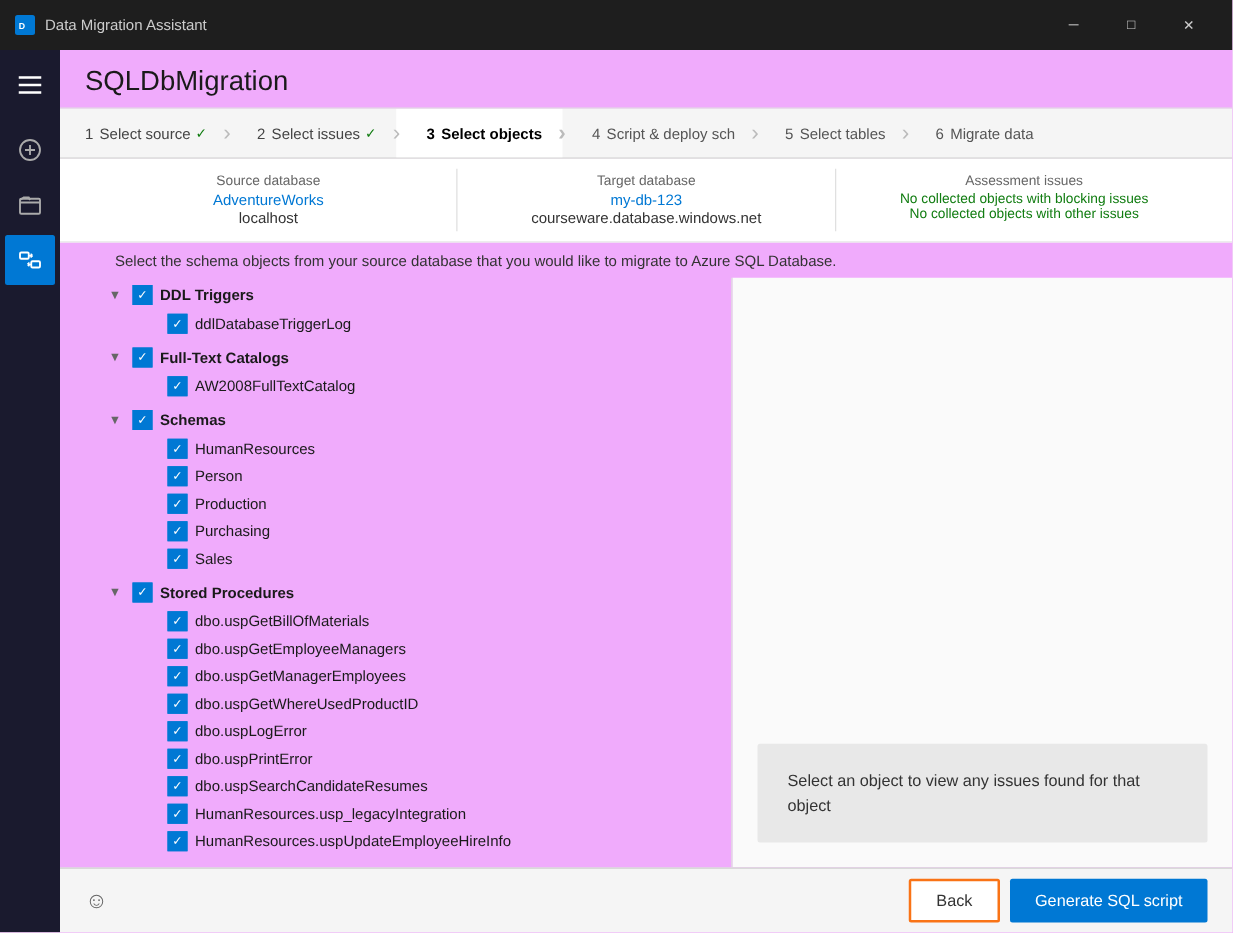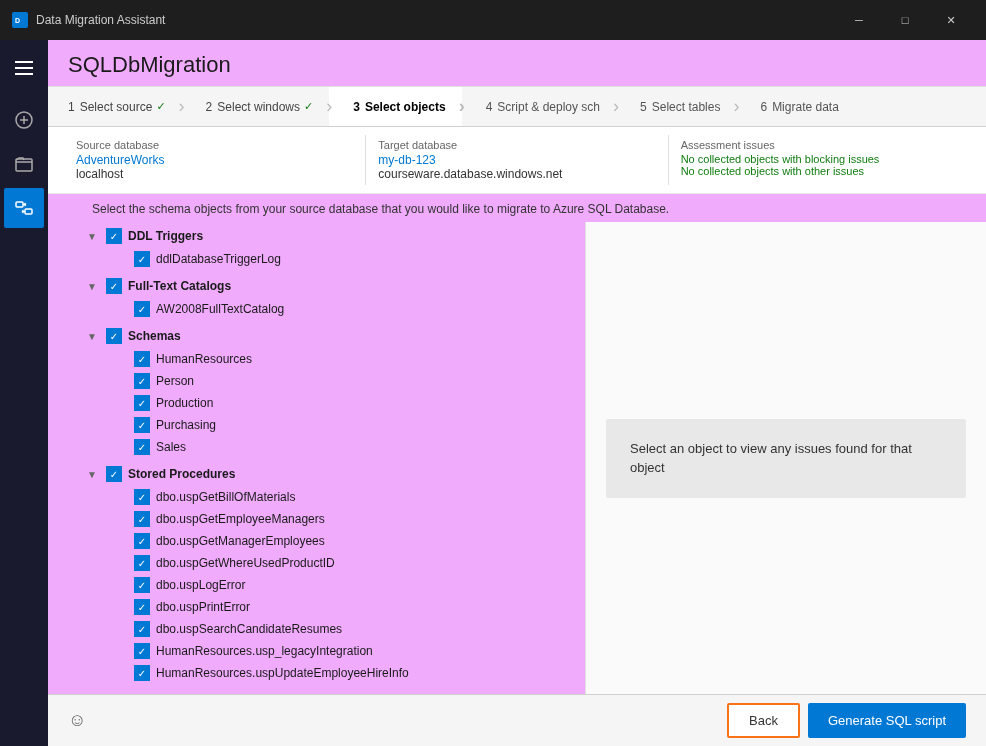--- a/index.html
+++ b/index.html
@@ -293,7 +293,7 @@
       </div>
       <div class="step completed" style="padding-left:24px;">
         <span class="step-num">2</span>
-        <span>Select windows</span>
+        <span>Select issues</span>
         <span class="step-check">✓</span>
         <span class="step-arrow">›</span>
       </div>

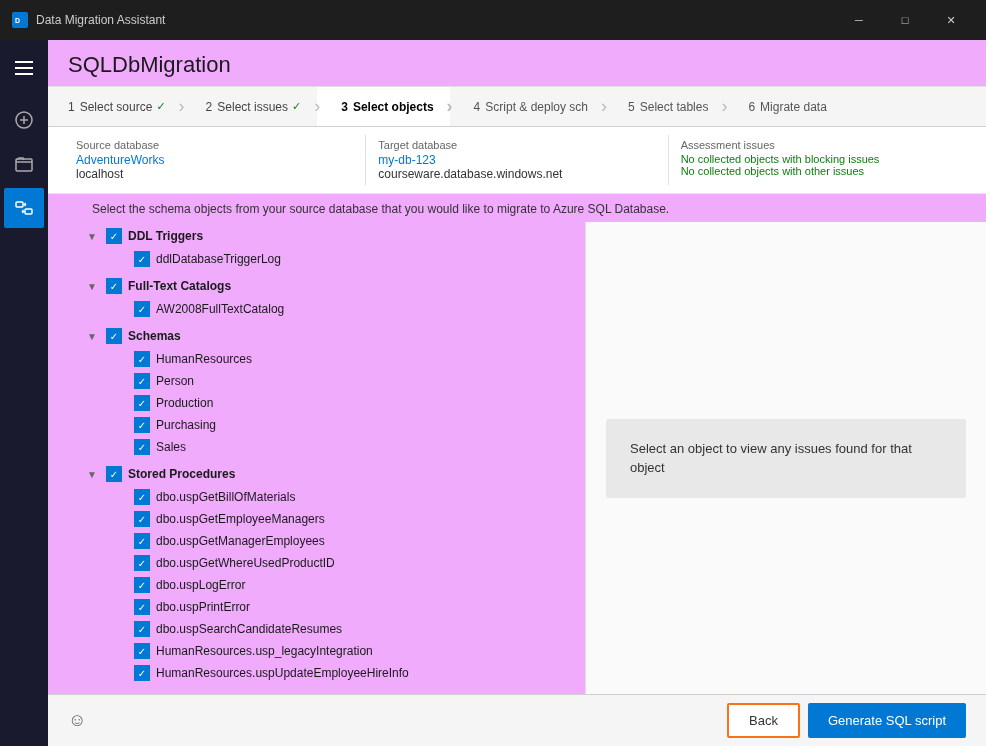--- a/index.html
+++ b/index.html
@@ -107,6 +107,7 @@
       flex: 1;
       padding: 4px 12px;
       border-right: 1px solid #e0e0e0;
+      text-align: center;
     }
     .db-col:last-child { border-right: none; }
     .db-label { font-size: 11px; color: #666; margin-bottom: 2px; }

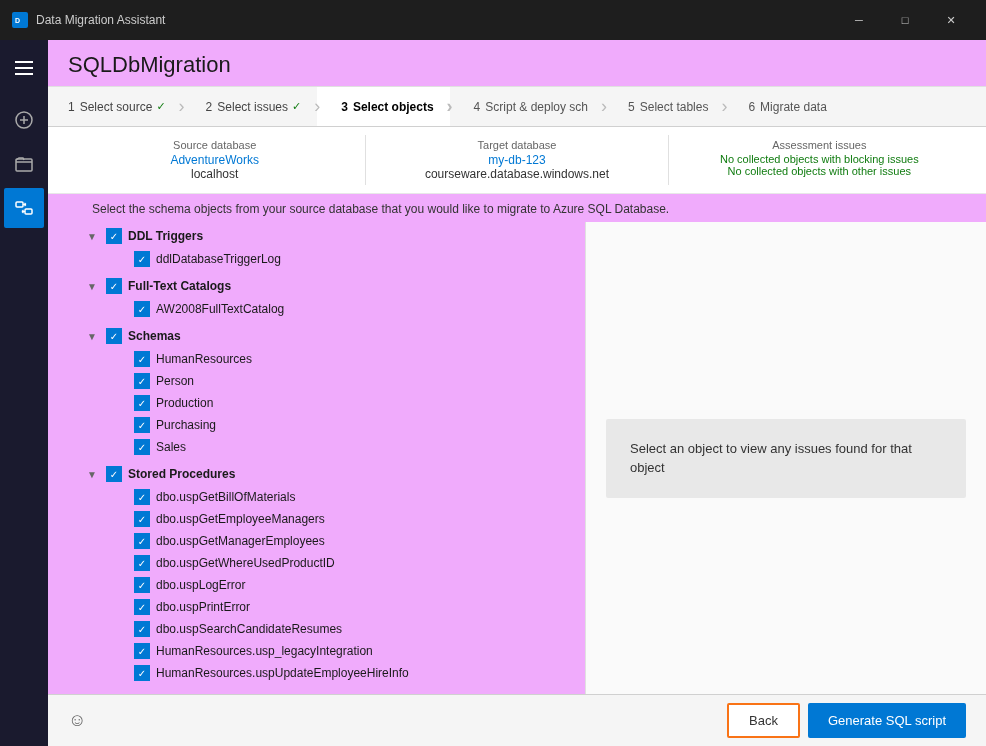--- a/index.html
+++ b/index.html
@@ -183,7 +183,7 @@
     .right-panel {
       flex: 1;
       display: flex;
-      align-items: center;
+      align-items: flex-end;
       justify-content: center;
       padding: 20px;
       background: #fafafa;

